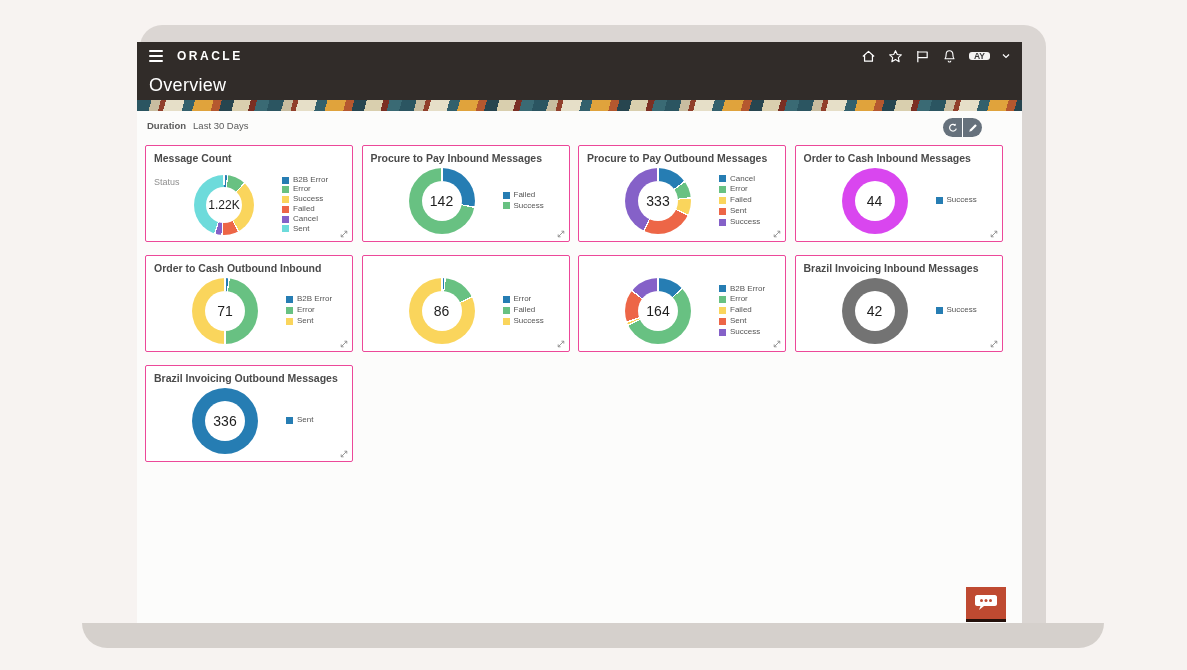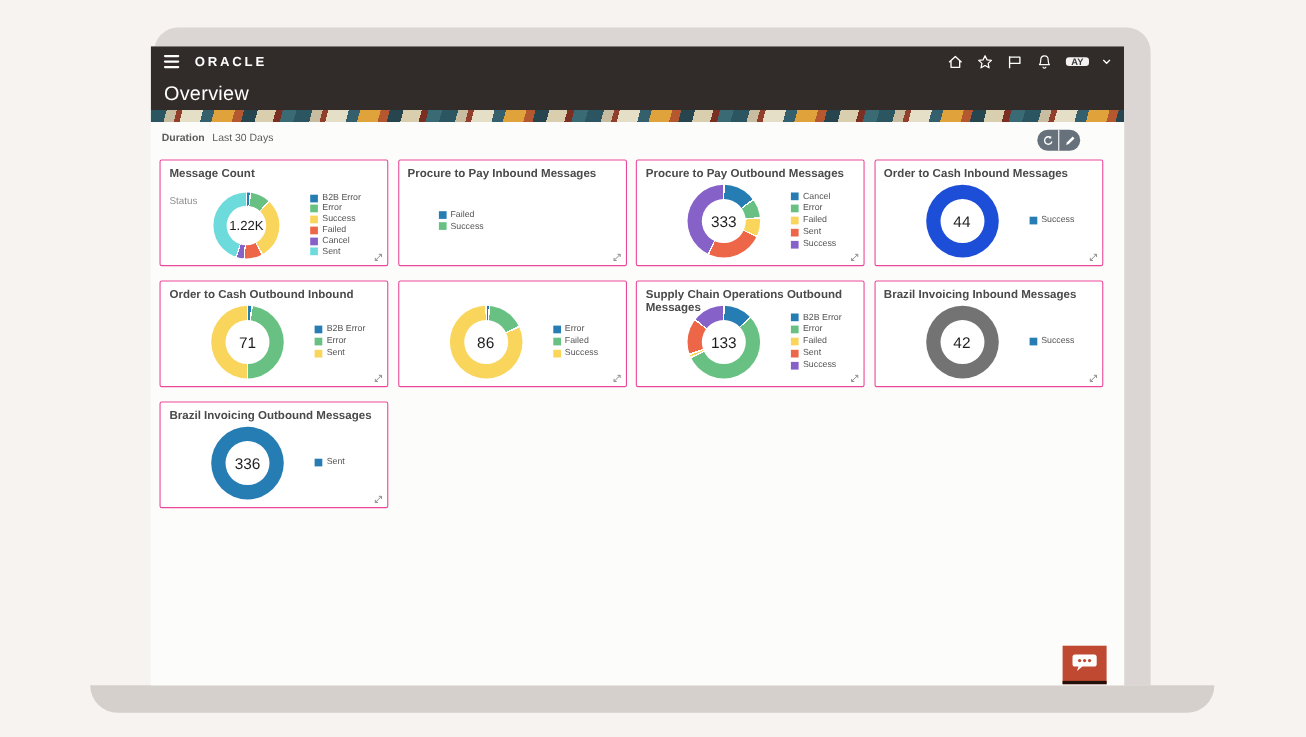--- a/index.html
+++ b/index.html
@@ -181,6 +181,11 @@
         <div class="card">
           <div class="card-title">Procure to Pay Inbound Messages</div>
           <div class="card-body">
+            <div class="donut" style="background: conic-gradient(rgb(255, 255, 255) 0%, rgb(255, 255, 255) 0.4%, rgb(38, 125, 179) 0.4%, rgb(38, 125, 179) 27.6%, rgb(255, 255, 255) 27.6%, rgb(255, 255, 255) 28%, rgb(255, 255, 255) 28%, rgb(255, 255, 255) 28.4%, rgb(104, 193, 130) 28.4%, rgb(104, 193, 130) 99.6%, rgb(255, 255, 255) 99.6%, rgb(255, 255, 255) 100%);">
+              <div class="hole">
+                <span class="total">142</span>
+              </div>
+            </div>
             <div class="legend">
               <div class="li">
                 <span class="sw" style="background: rgb(38, 125, 179);"></span>

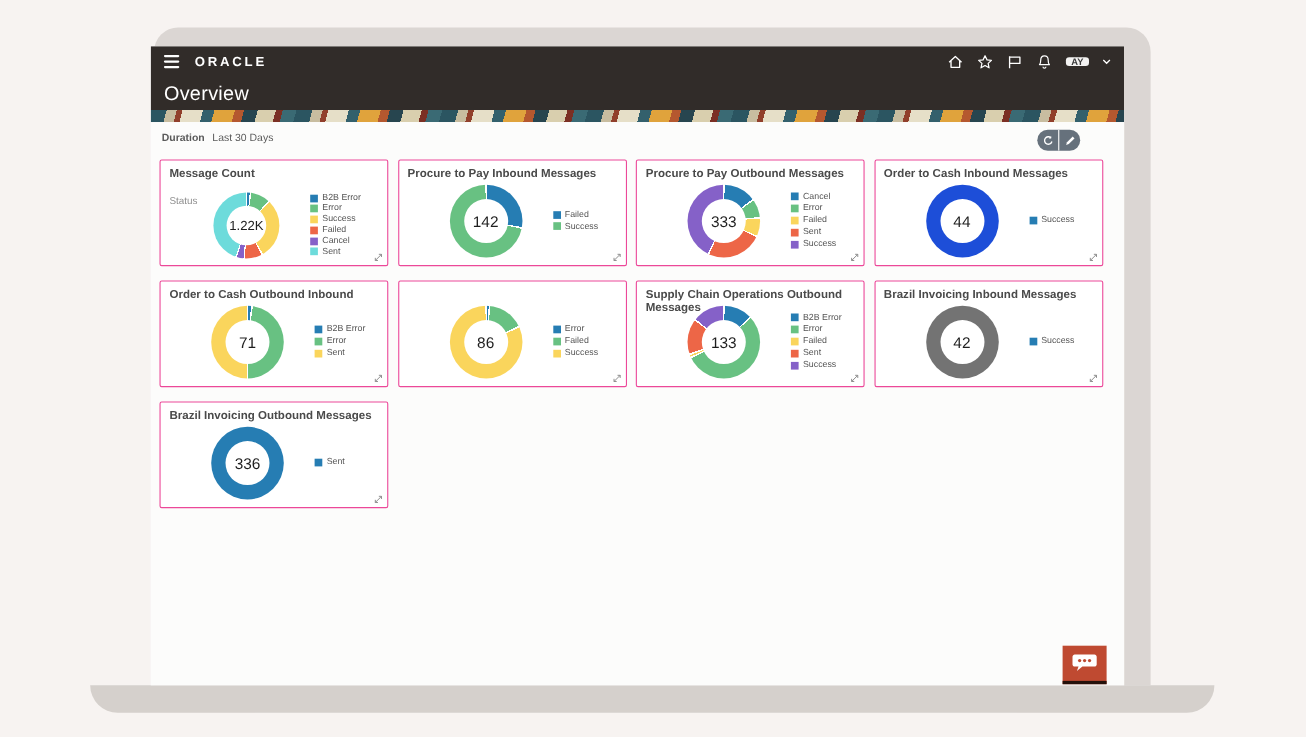--- a/index.html
+++ b/index.html
@@ -243,7 +243,7 @@
         <div class="card">
           <div class="card-title">Order to Cash Inbound Messages</div>
           <div class="card-body">
-            <div class="donut" style="background: #1d4ed8;">
+            <div class="donut" style="background: #d946ef;">
               <div class="hole">
                 <span class="total">44</span>
               </div>

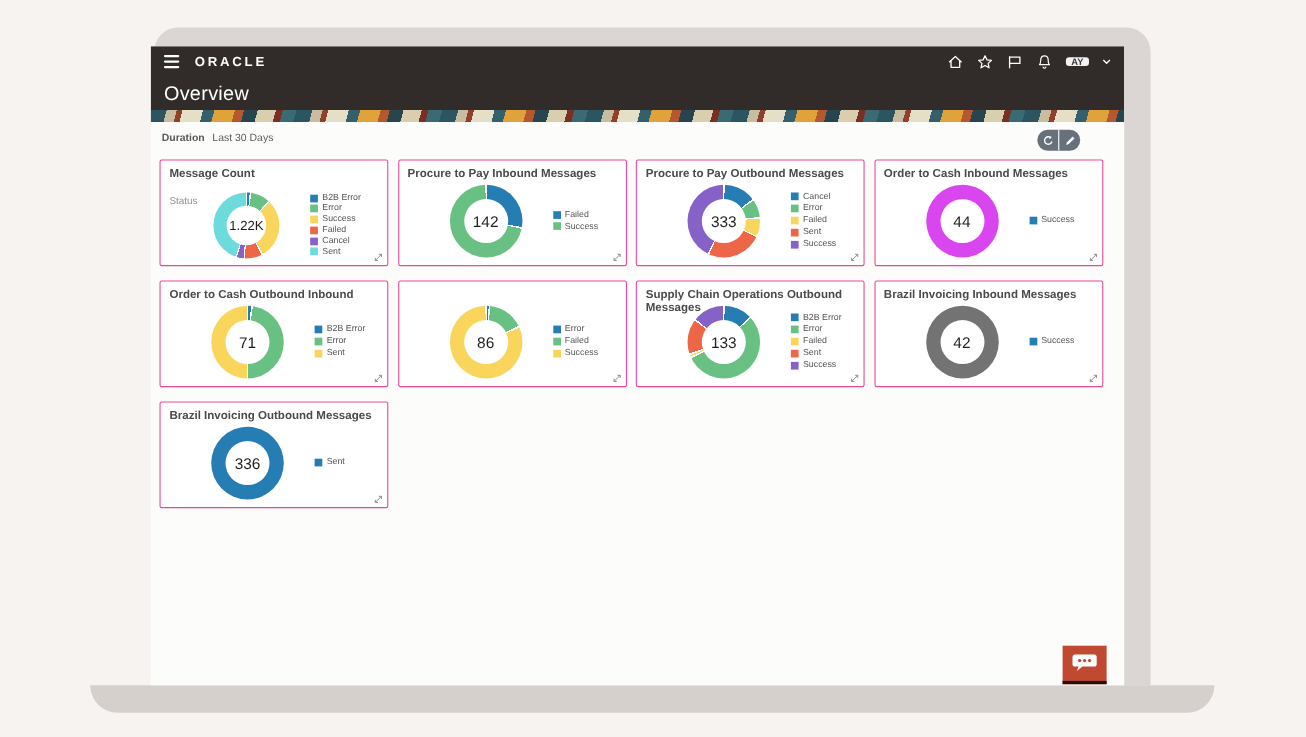--- a/index.html
+++ b/index.html
@@ -319,7 +319,6 @@
           </span>
         </div>
         <div class="card">
-          <div class="card-title">Supply Chain Operations Outbound Messages</div>
           <div class="card-body">
             <div class="donut" style="background: conic-gradient(rgb(255, 255, 255) 0%, rgb(255, 255, 255) 0.4%, rgb(38, 125, 179) 0.4%, rgb(38, 125, 179) 12.6%, rgb(255, 255, 255) 12.6%, rgb(255, 255, 255) 13%, rgb(255, 255, 255) 13%, rgb(255, 255, 255) 13.4%, rgb(104, 193, 130) 13.4%, rgb(104, 193, 130) 67.6%, rgb(255, 255, 255) 67.6%, rgb(255, 255, 255) 68%, rgb(255, 255, 255) 68%, rgb(255, 255, 255) 68.4%, rgb(250, 213, 92) 68.4%, rgb(250, 213, 92) 69.1%, rgb(255, 255, 255) 69.1%, rgb(255, 255, 255) 69.5%, rgb(255, 255, 255) 69.5%, rgb(255, 255, 255) 69.9%, rgb(237, 102, 71) 69.9%, rgb(237, 102, 71) 85.1%, rgb(255, 255, 255) 85.1%, rgb(255, 255, 255) 85.5%, rgb(255, 255, 255) 85.5%, rgb(255, 255, 255) 85.9%, rgb(133, 97, 200) 85.9%, rgb(133, 97, 200) 99.6%, rgb(255, 255, 255) 99.6%, rgb(255, 255, 255) 100%);">
               <div class="hole">

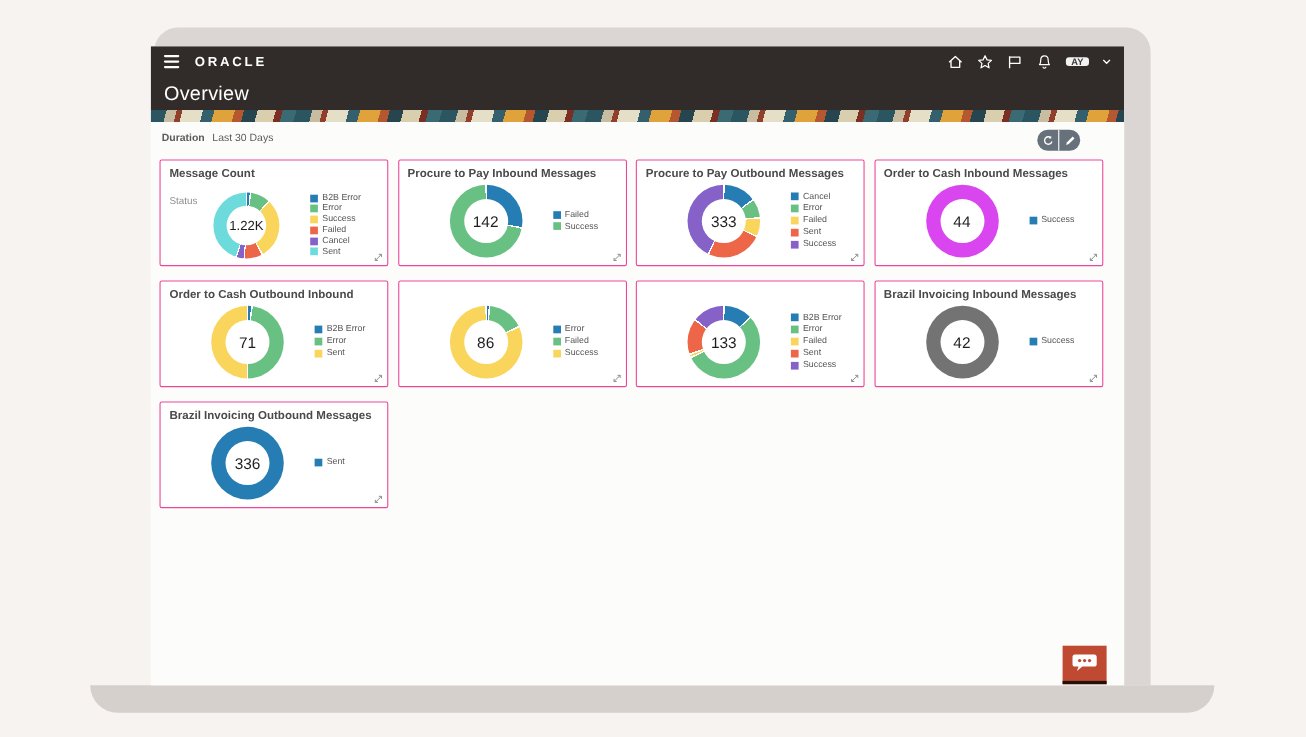--- a/index.html
+++ b/index.html
@@ -322,7 +322,7 @@
           <div class="card-body">
             <div class="donut" style="background: conic-gradient(rgb(255, 255, 255) 0%, rgb(255, 255, 255) 0.4%, rgb(38, 125, 179) 0.4%, rgb(38, 125, 179) 12.6%, rgb(255, 255, 255) 12.6%, rgb(255, 255, 255) 13%, rgb(255, 255, 255) 13%, rgb(255, 255, 255) 13.4%, rgb(104, 193, 130) 13.4%, rgb(104, 193, 130) 67.6%, rgb(255, 255, 255) 67.6%, rgb(255, 255, 255) 68%, rgb(255, 255, 255) 68%, rgb(255, 255, 255) 68.4%, rgb(250, 213, 92) 68.4%, rgb(250, 213, 92) 69.1%, rgb(255, 255, 255) 69.1%, rgb(255, 255, 255) 69.5%, rgb(255, 255, 255) 69.5%, rgb(255, 255, 255) 69.9%, rgb(237, 102, 71) 69.9%, rgb(237, 102, 71) 85.1%, rgb(255, 255, 255) 85.1%, rgb(255, 255, 255) 85.5%, rgb(255, 255, 255) 85.5%, rgb(255, 255, 255) 85.9%, rgb(133, 97, 200) 85.9%, rgb(133, 97, 200) 99.6%, rgb(255, 255, 255) 99.6%, rgb(255, 255, 255) 100%);">
               <div class="hole">
-                <span class="total">133</span>
+                <span class="total">164</span>
               </div>
             </div>
             <div class="legend">

